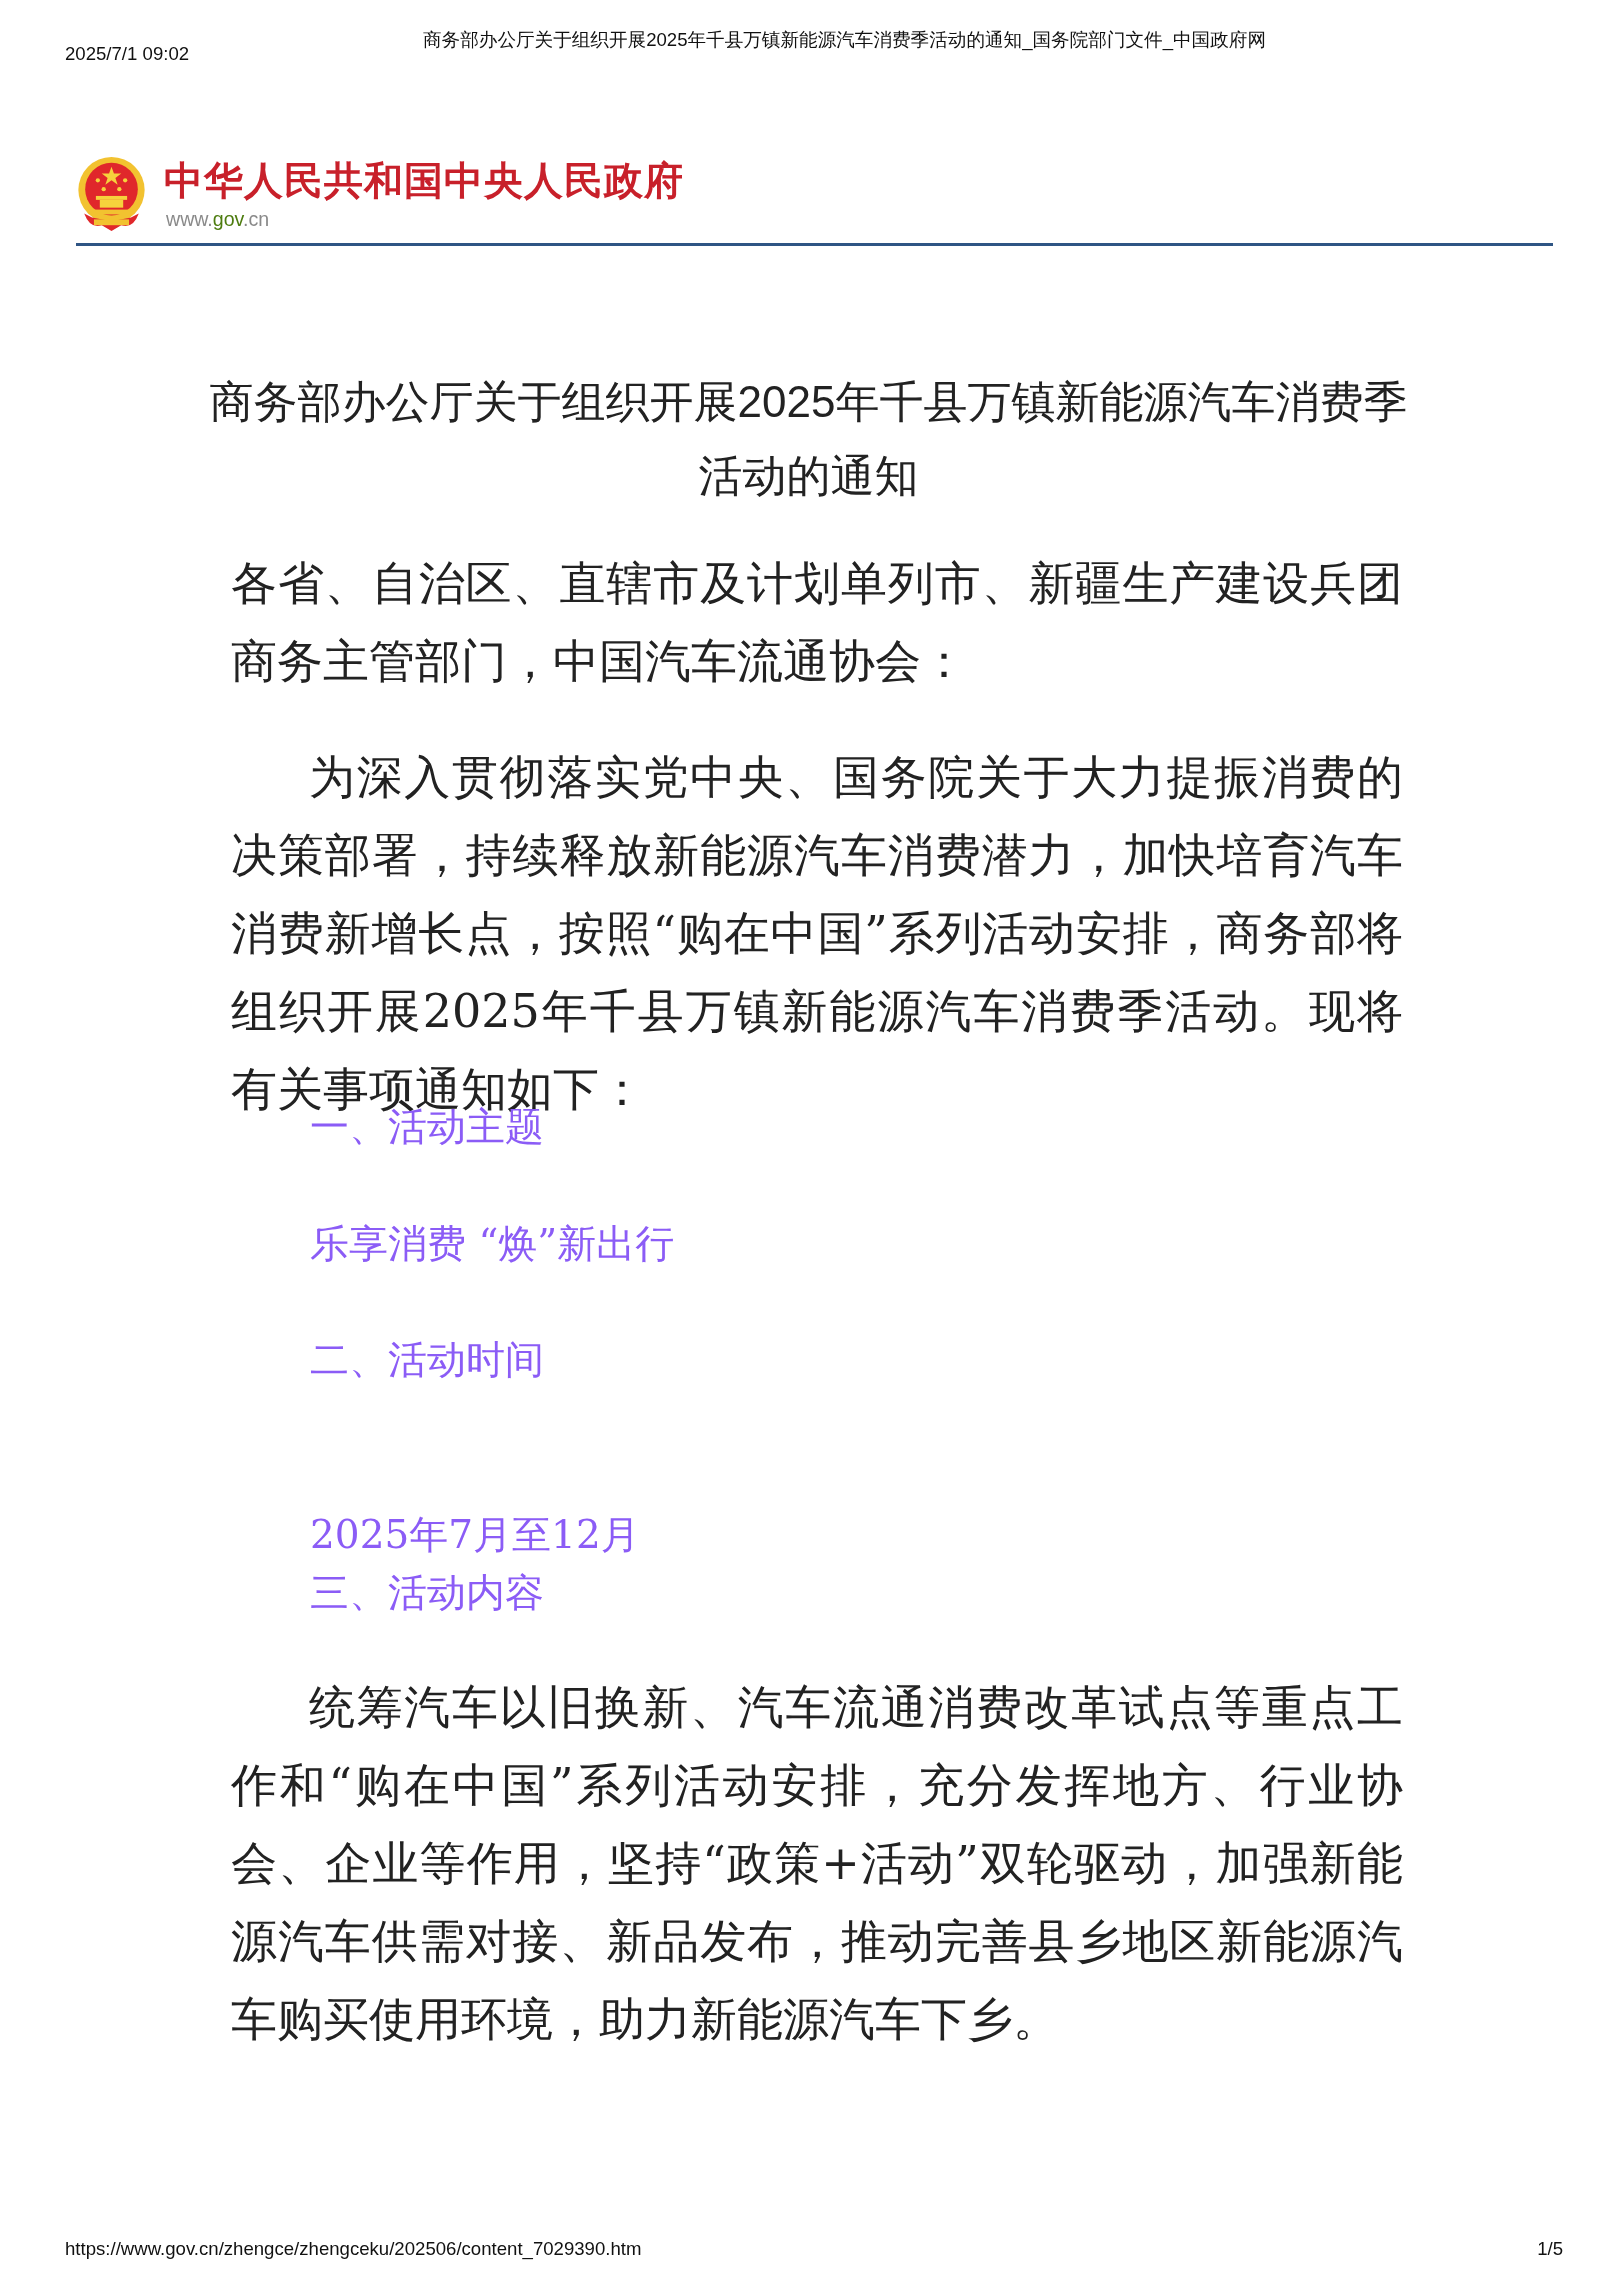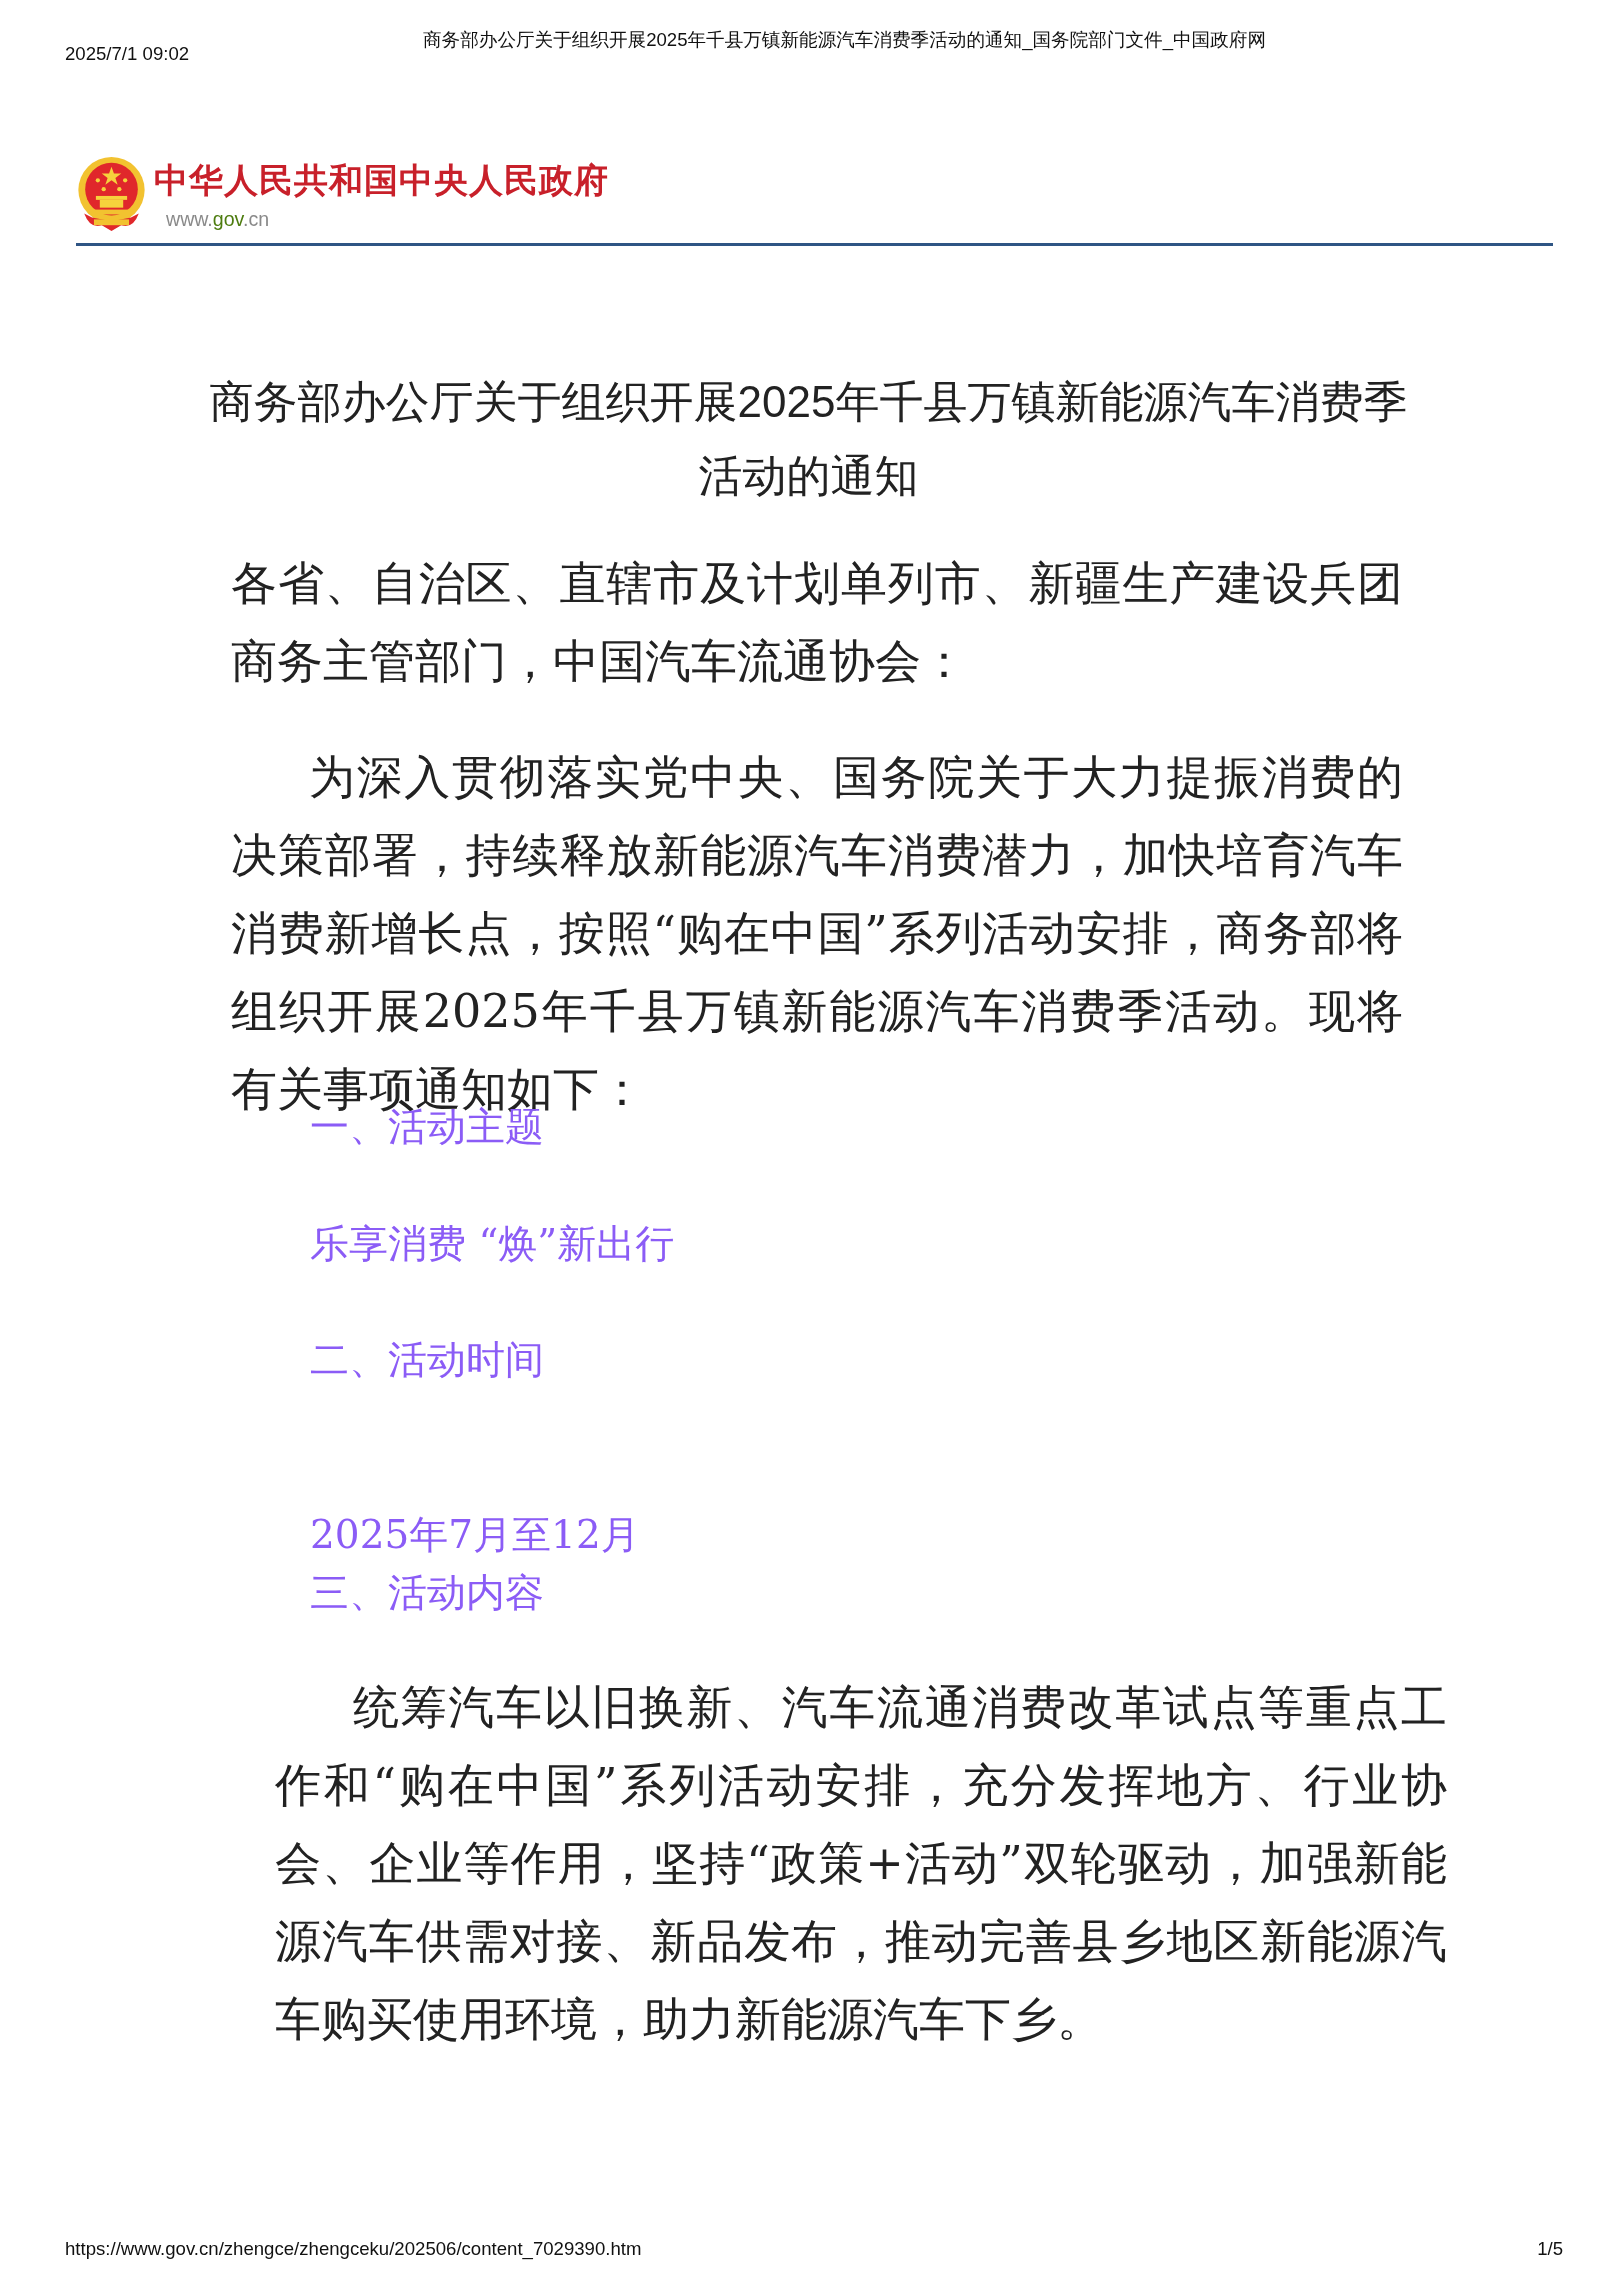--- a/index.html
+++ b/index.html
@@ -15,7 +15,7 @@
 
   .brand { position: absolute; left: 76px; top: 155px; height: 78px; }
   .emblem { position: absolute; left: 0; top: 0; width: 71px; height: 78px; }
-  .brand-name { position: absolute; left: 78px; top: 2px; font-family: "DejaVu Sans", sans-serif; font-weight: bold; font-size: 34px; line-height: 47px; color: #c8202a; letter-spacing: 1px; white-space: nowrap; }
+  .brand-name { position: absolute; left: 88px; top: 2px; font-family: "DejaVu Sans", sans-serif; font-weight: bold; font-size: 39px; line-height: 47px; color: #c8202a; letter-spacing: 1px; white-space: nowrap; }
   .brand-url { position: absolute; left: 90px; top: 53px; font-family: "Liberation Sans", sans-serif; font-size: 19.6px; color: #8a8a8a; white-space: nowrap; }
   .brand-url .red { color: #4d7c0f; }
   .rule { position: absolute; left: 76px; top: 243px; width: 1477px; height: 2.9px; background: #2f5584; }

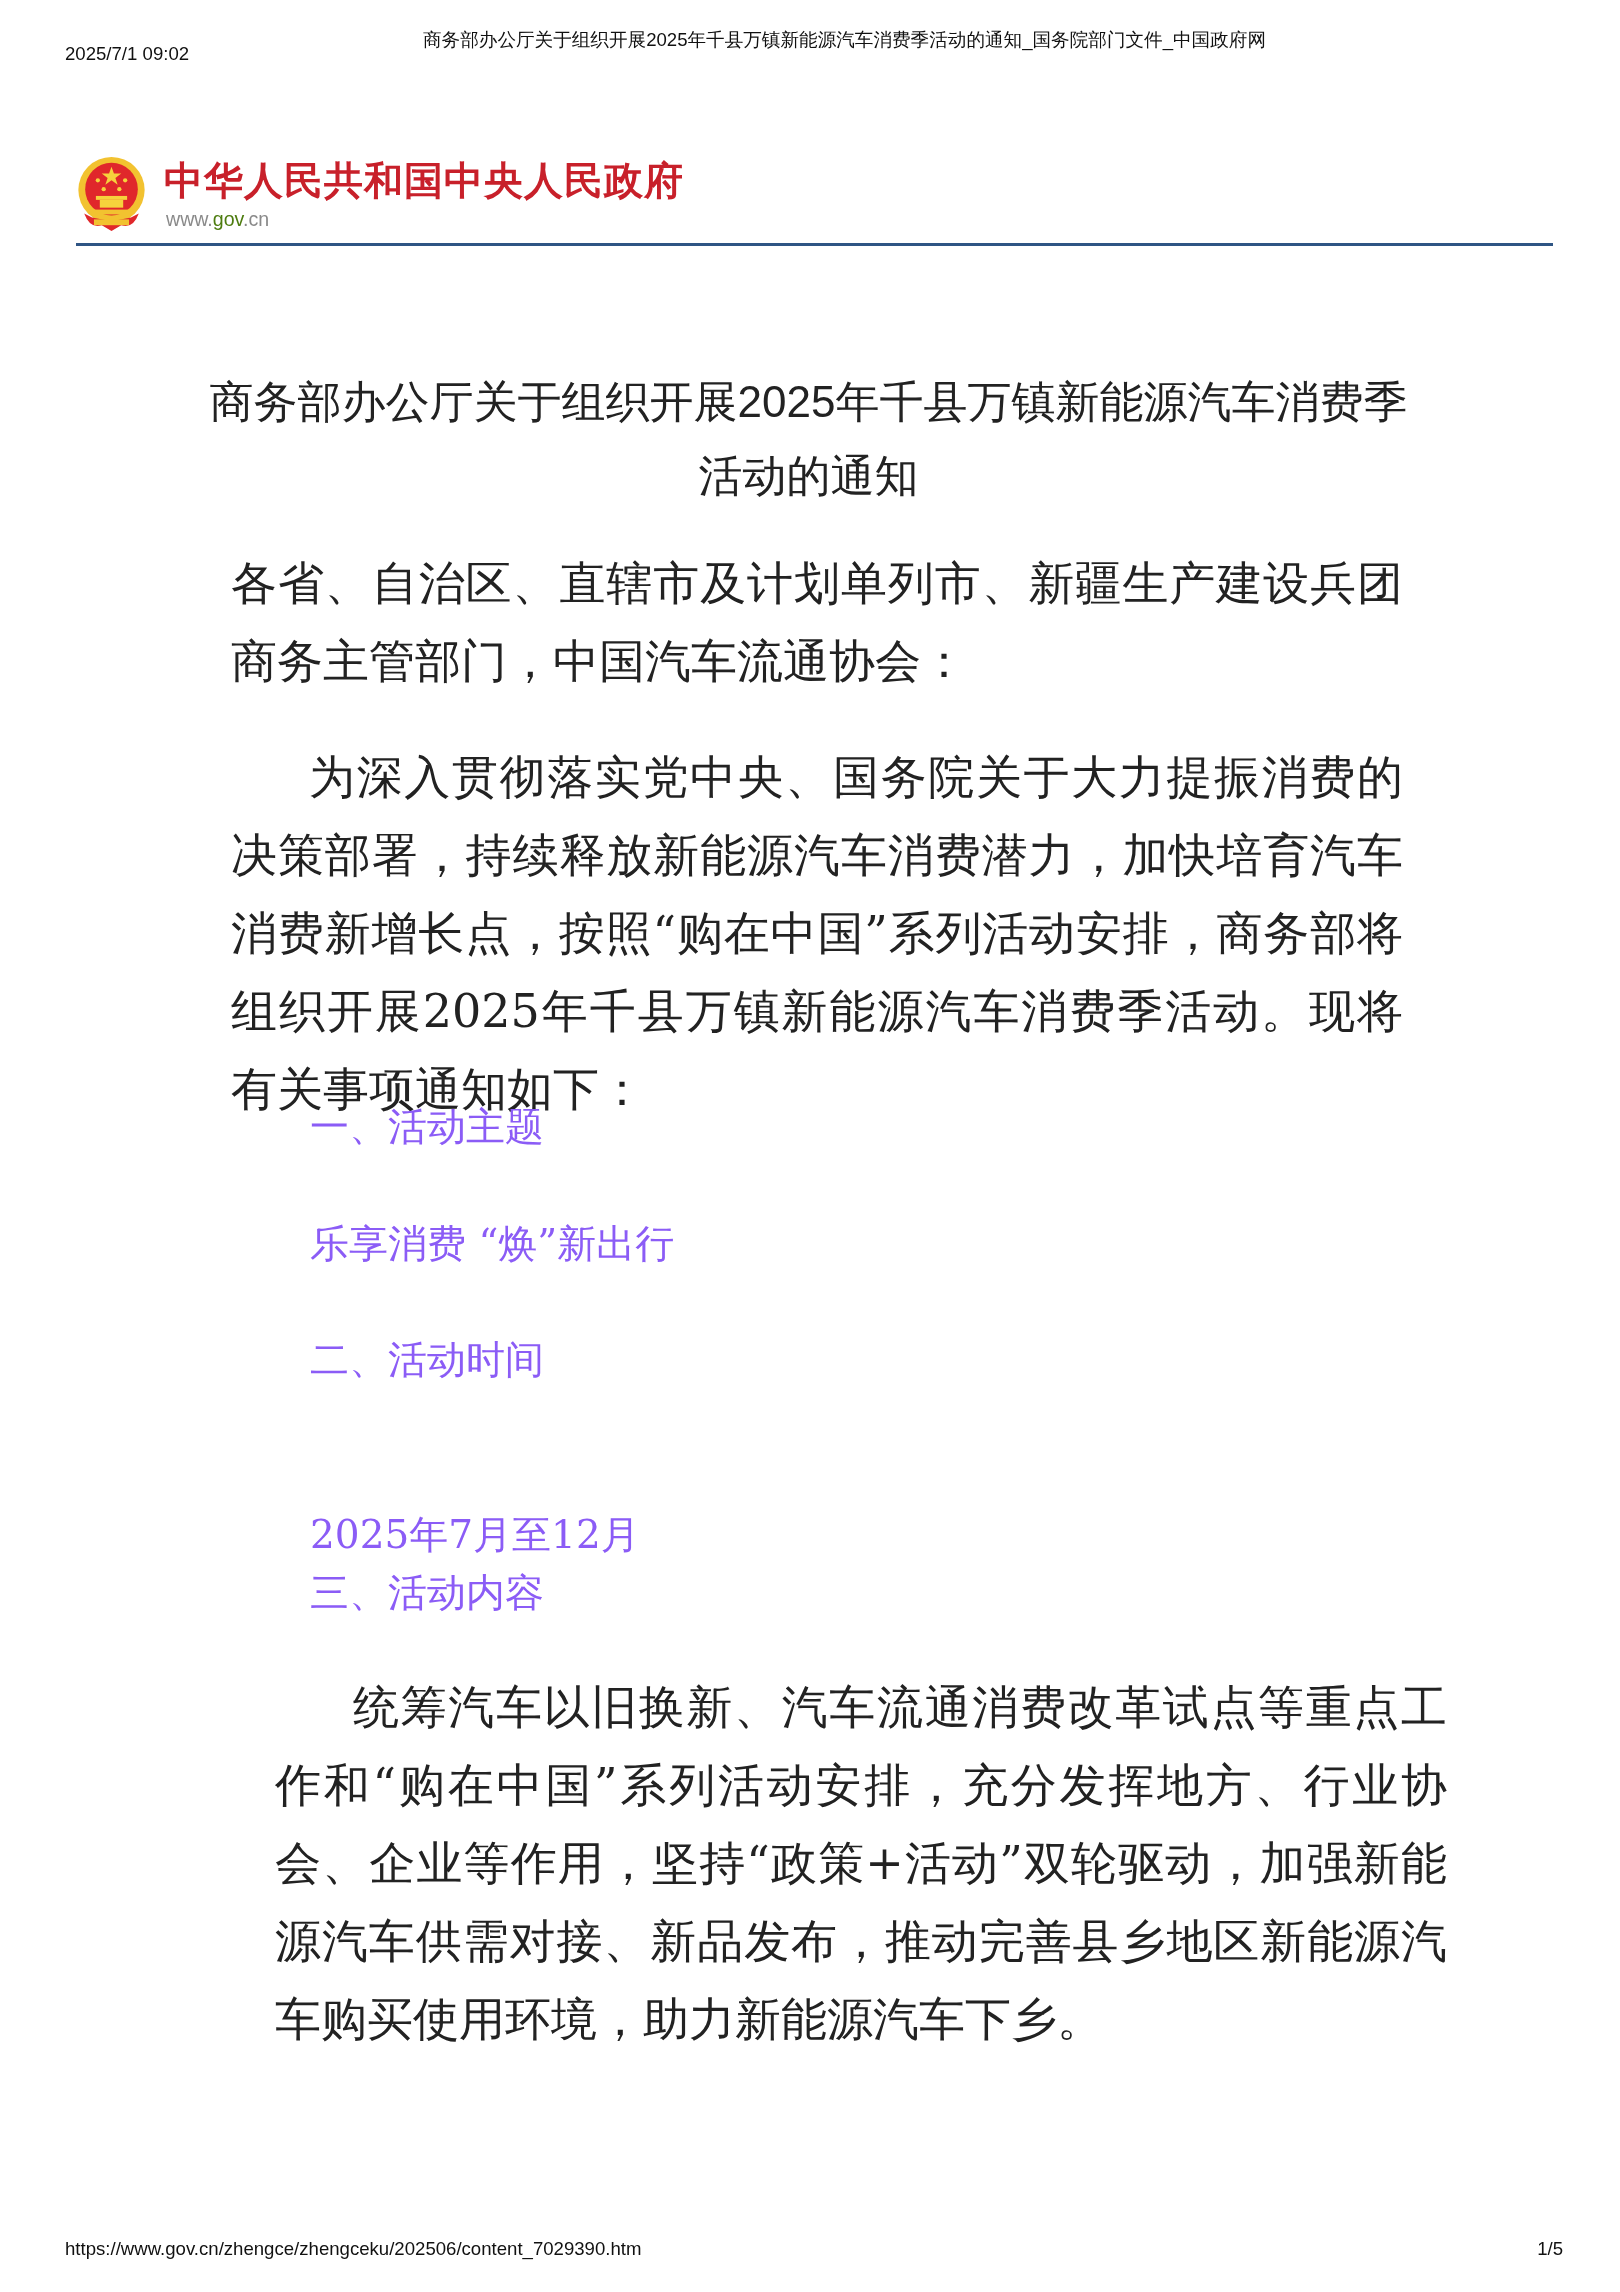--- a/index.html
+++ b/index.html
@@ -66,7 +66,7 @@
 <div class="sec" style="top:1496px;">2025年7月至12月</div>
 
 <div class="sec" style="top:1554px;">三、活动内容</div>
-<div class="text indent" style="top:1668px;margin-left:44px;">统筹汽车以旧换新、汽车流通消费改革试点等重点工作和“购在中国”系列活动安排，充分发挥地方、行业协会、企业等作用，坚持“政策+活动”双轮驱动，加强新能源汽车供需对接、新品发布，推动完善县乡地区新能源汽车购买使用环境，助力新能源汽车下乡。</div>
+<div class="text indent" style="top:1668px;">统筹汽车以旧换新、汽车流通消费改革试点等重点工作和“购在中国”系列活动安排，充分发挥地方、行业协会、企业等作用，坚持“政策+活动”双轮驱动，加强新能源汽车供需对接、新品发布，推动完善县乡地区新能源汽车购买使用环境，助力新能源汽车下乡。</div>
 
 <div class="print-footer-url">https://www.gov.cn/zhengce/zhengceku/202506/content_7029390.htm</div>
 <div class="print-footer-page">1/5</div>

